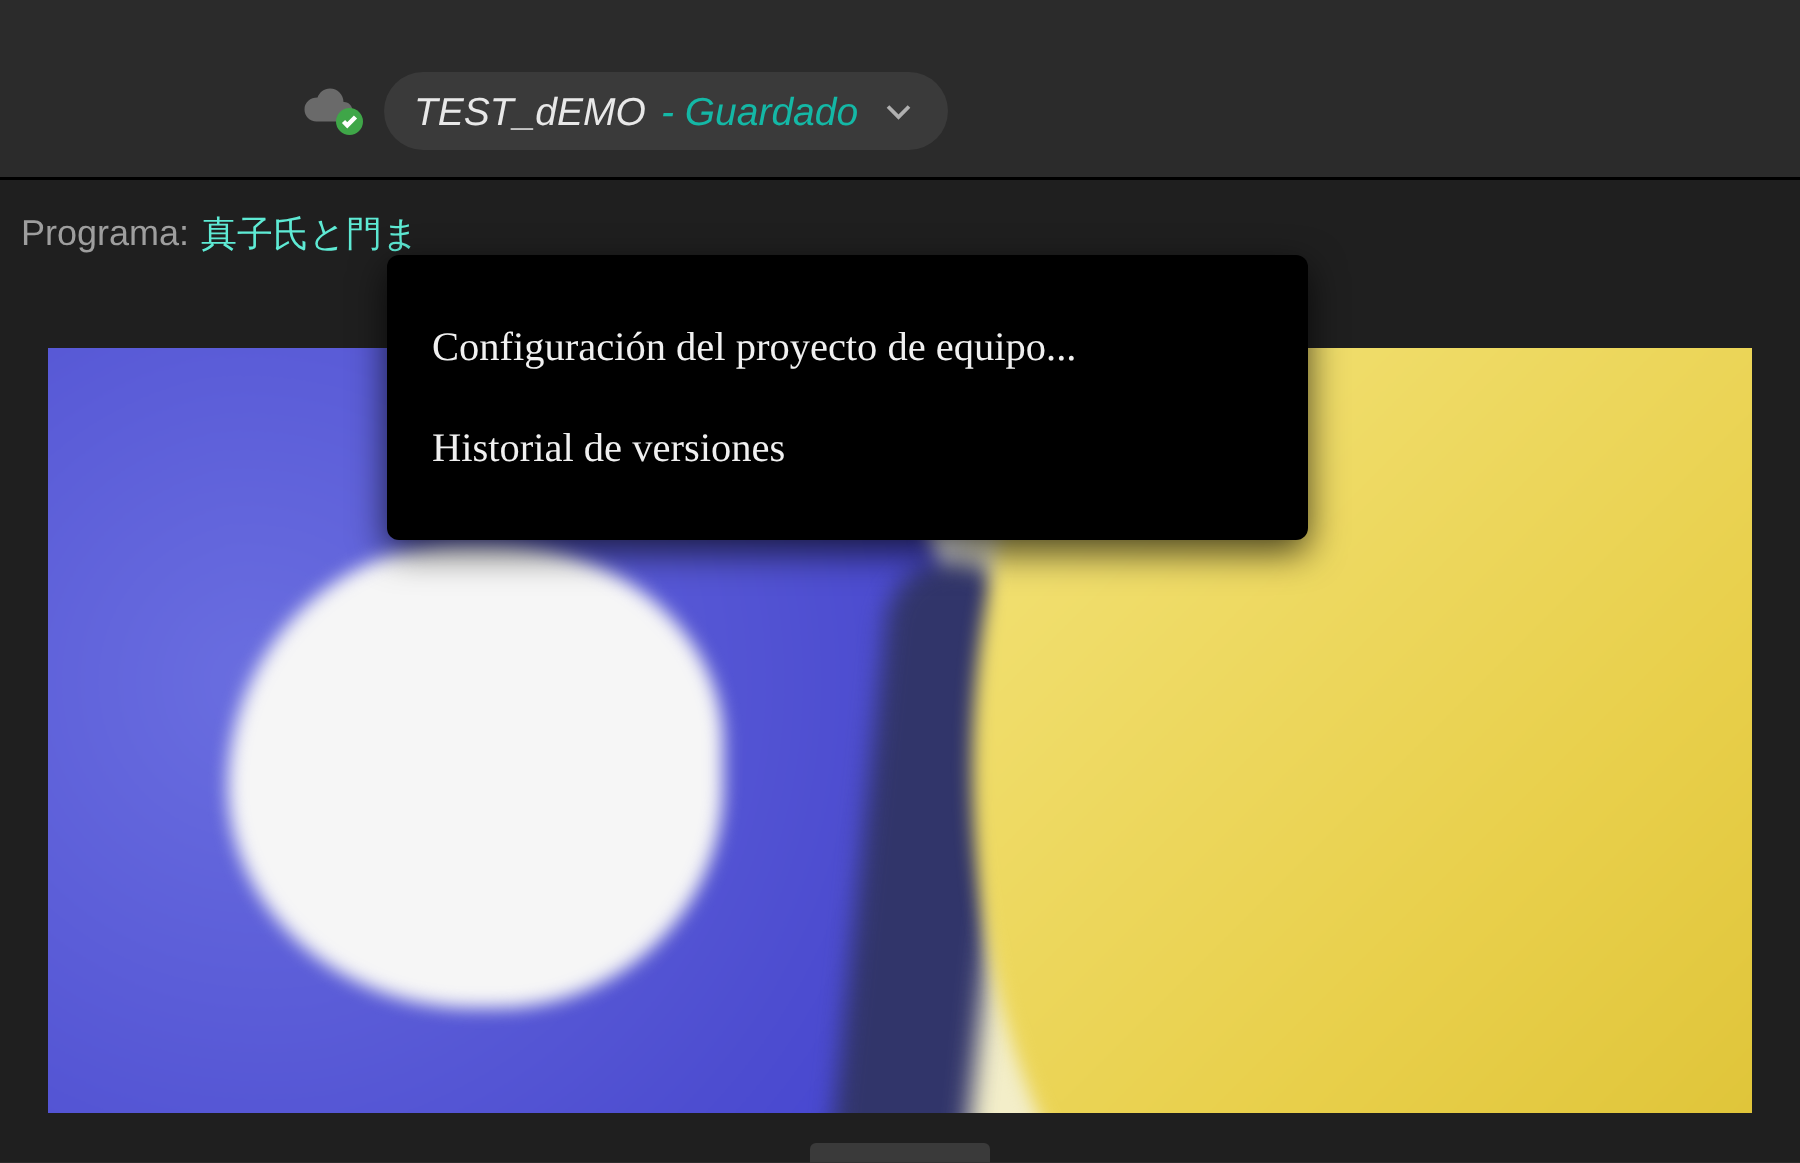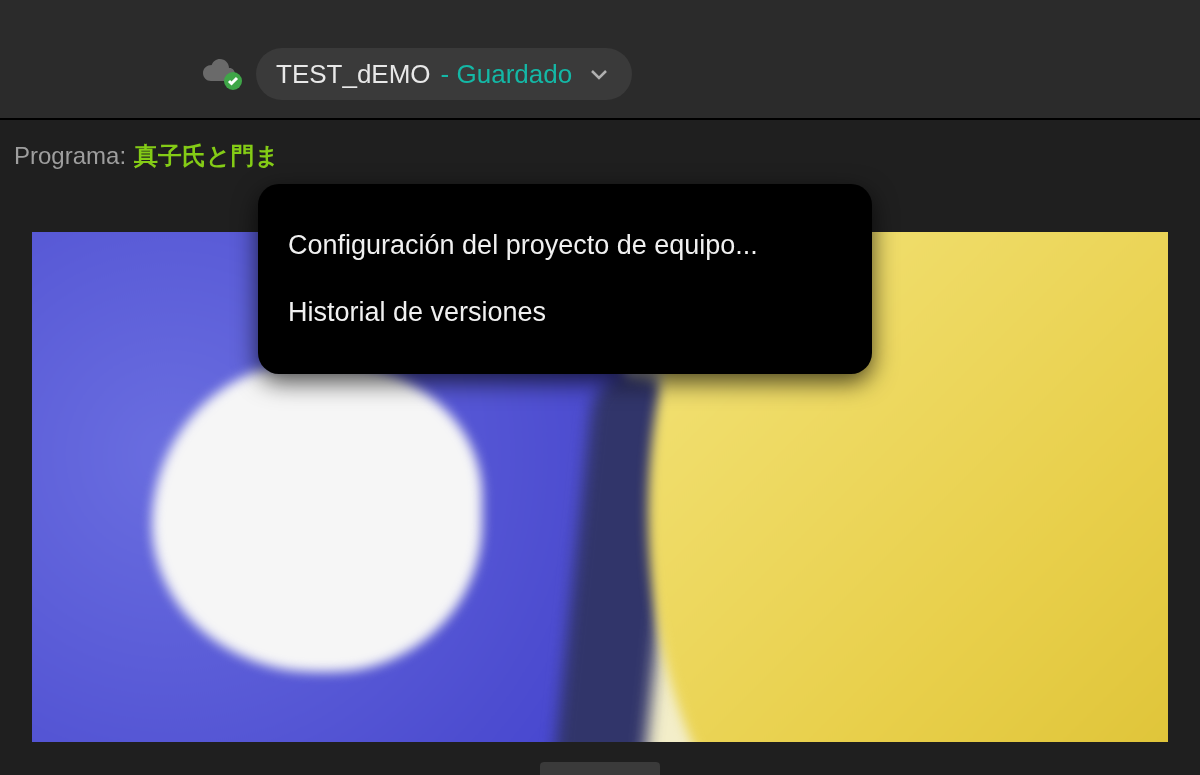--- a/index.html
+++ b/index.html
@@ -71,6 +71,7 @@
     align-items: center;
     gap: 10px;
     cursor: pointer;
+    font-style: italic;
   }
   .project-name {
     font-size: 26px;

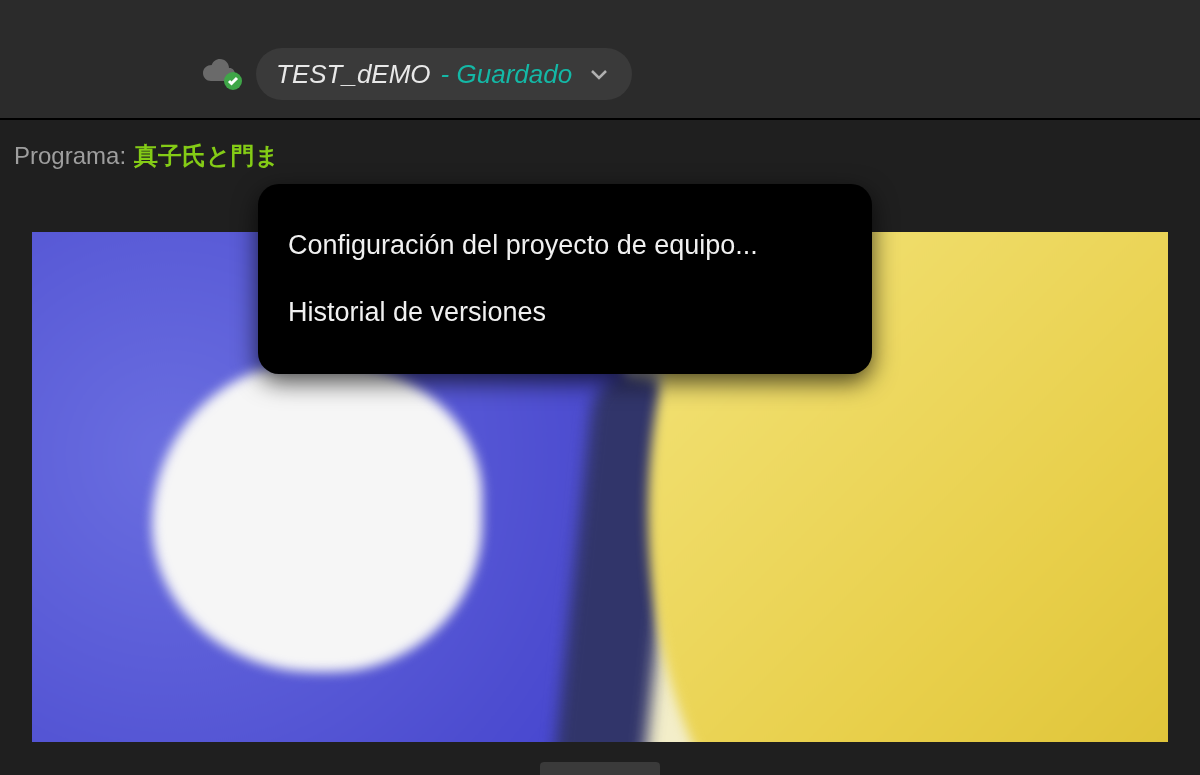--- a/index.html
+++ b/index.html
@@ -116,8 +116,7 @@
     gap: 8px;
   }
   .program-seq {
-    color: #84cc16;
-    font-weight: bold;
+    color: #5eead4;
   }
 
   

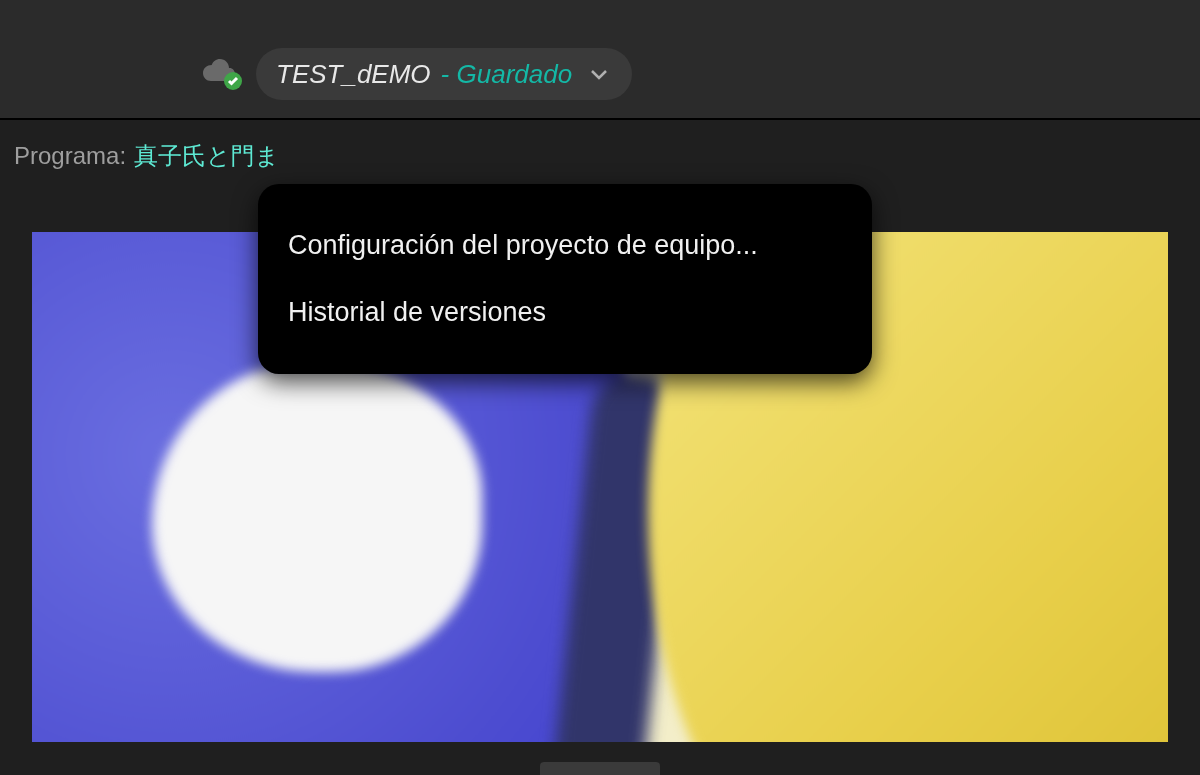--- a/index.html
+++ b/index.html
@@ -186,13 +186,14 @@
   .dropdown {
     position: absolute;
     left: 258px;
-    top: 64px;
+    top: 50px;
     width: 614px;
     background: #000;
-    border-radius: 21px;
+    border-radius: 8px;
     padding: 28px 0;
     box-shadow: 0 8px 24px rgba(0,0,0,0.7);
     z-index: 100;
+    font-family: Liberation Serif, serif;
   }
   .dropdown-item {
     padding: 18px 30px;

